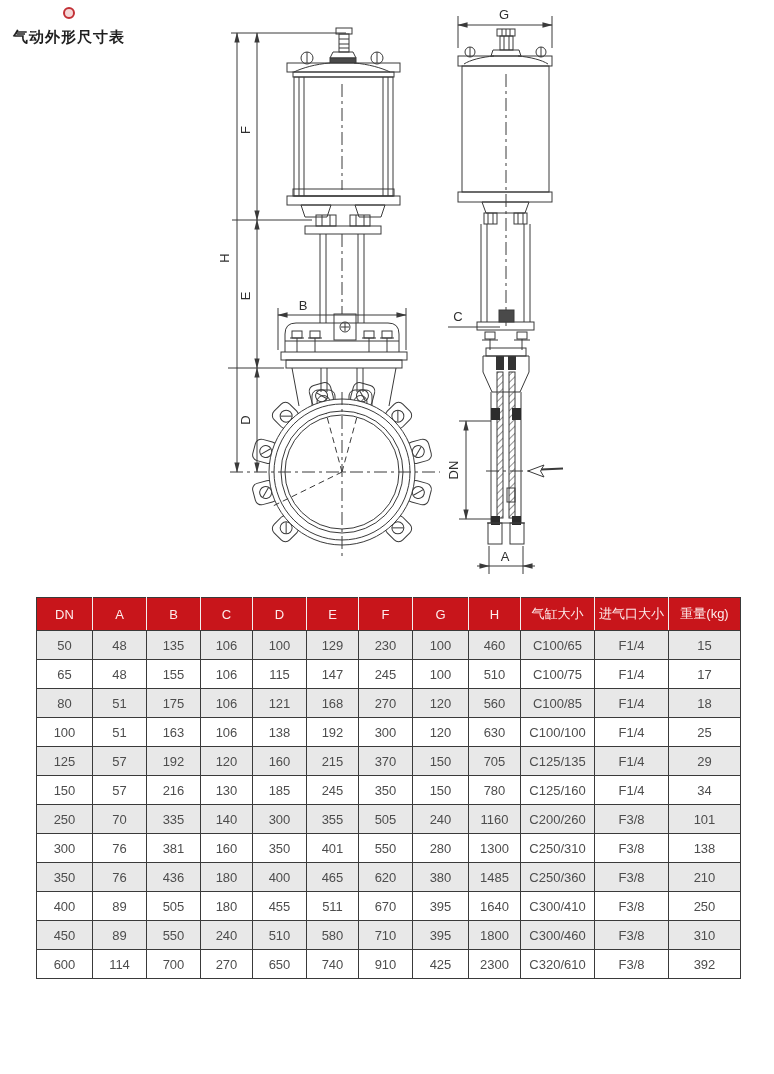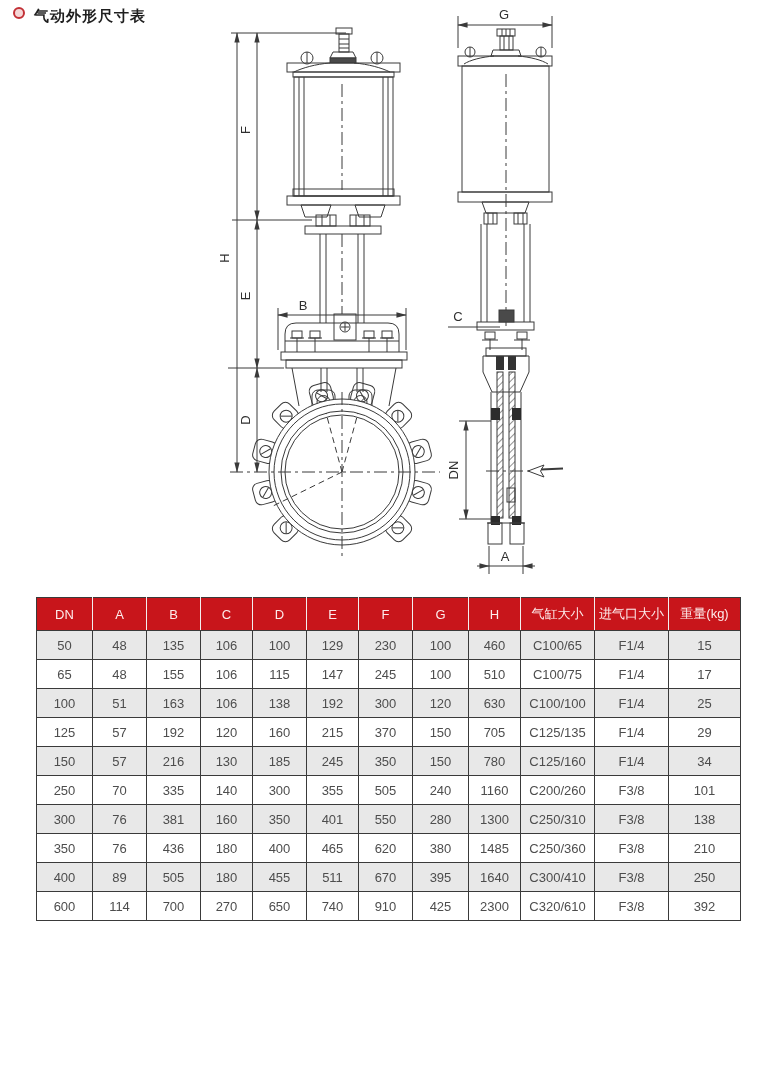--- a/index.html
+++ b/index.html
@@ -8,7 +8,7 @@
     font-family:"Liberation Sans", sans-serif;overflow:hidden;
   }
   .title-row{
-    position:absolute;top:7px;left:13px;display:flex;align-items:flex-start;gap:9px;
+    position:absolute;top:7px;left:13px;display:flex;align-items:center;gap:9px;flex-direction:column;
   }
   .bullet{
     width:8px;height:8px;border:2.5px solid #c23036;border-radius:50%;

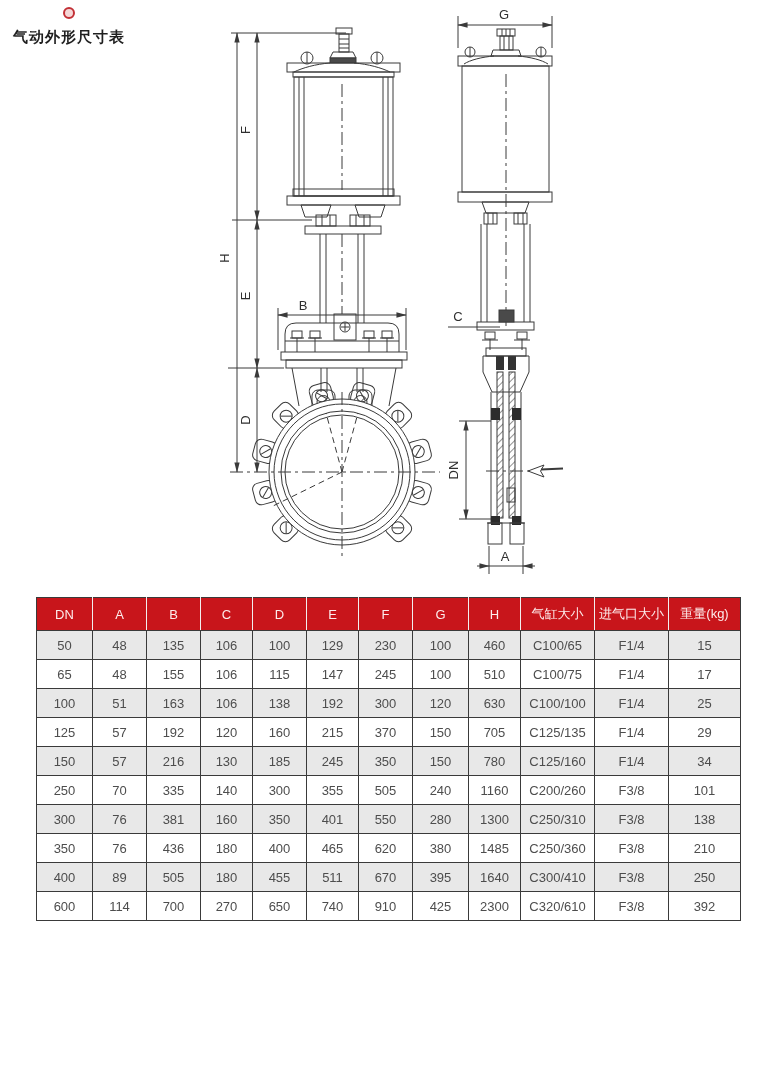--- a/index.html
+++ b/index.html
@@ -383,6 +383,20 @@
           <td>17</td>
         </tr>
         <tr>
+          <td>80</td>
+          <td>51</td>
+          <td>175</td>
+          <td>106</td>
+          <td>121</td>
+          <td>168</td>
+          <td>270</td>
+          <td>120</td>
+          <td>560</td>
+          <td>C100/85</td>
+          <td>F1/4</td>
+          <td>18</td>
+        </tr>
+        <tr>
           <td>100</td>
           <td>51</td>
           <td>163</td>

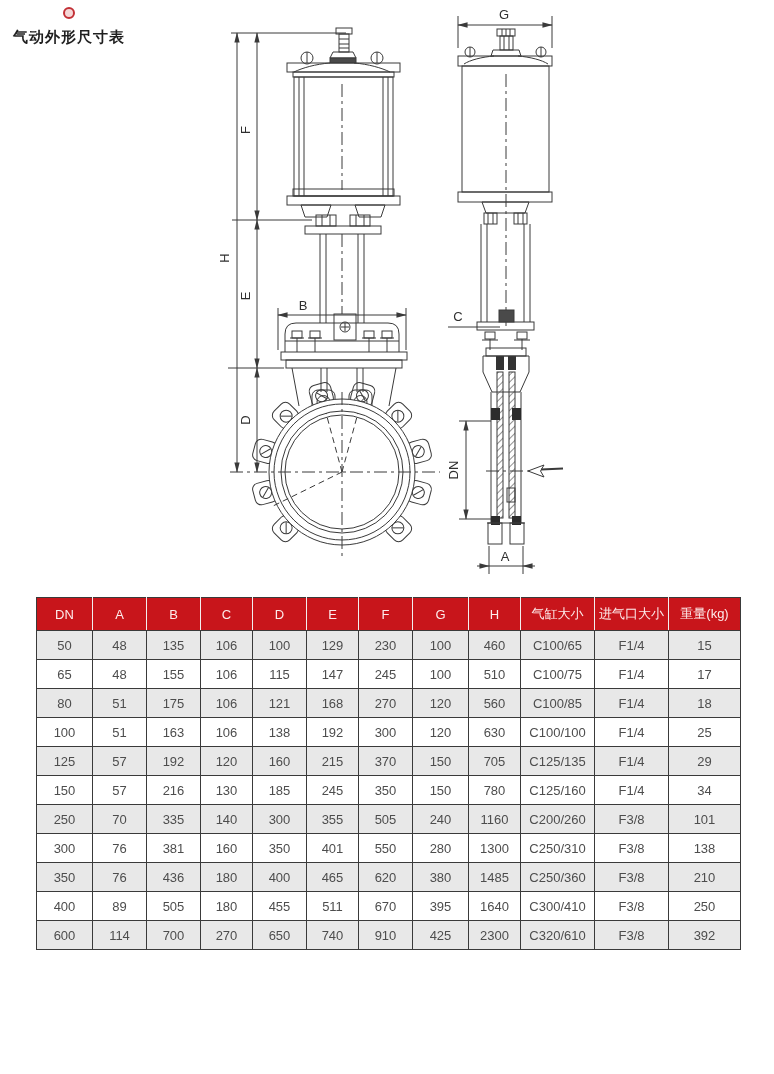--- a/index.html
+++ b/index.html
@@ -495,6 +495,20 @@
           <td>250</td>
         </tr>
         <tr>
+          <td>450</td>
+          <td>89</td>
+          <td>550</td>
+          <td>240</td>
+          <td>510</td>
+          <td>580</td>
+          <td>710</td>
+          <td>395</td>
+          <td>1800</td>
+          <td>C300/460</td>
+          <td>F3/8</td>
+          <td>310</td>
+        </tr>
+        <tr>
           <td>600</td>
           <td>114</td>
           <td>700</td>

